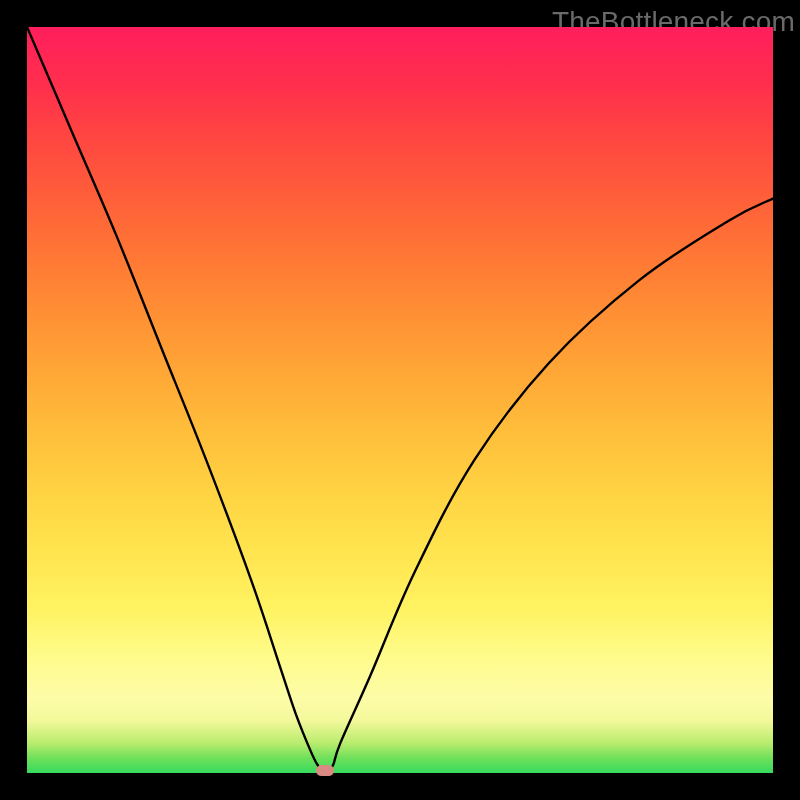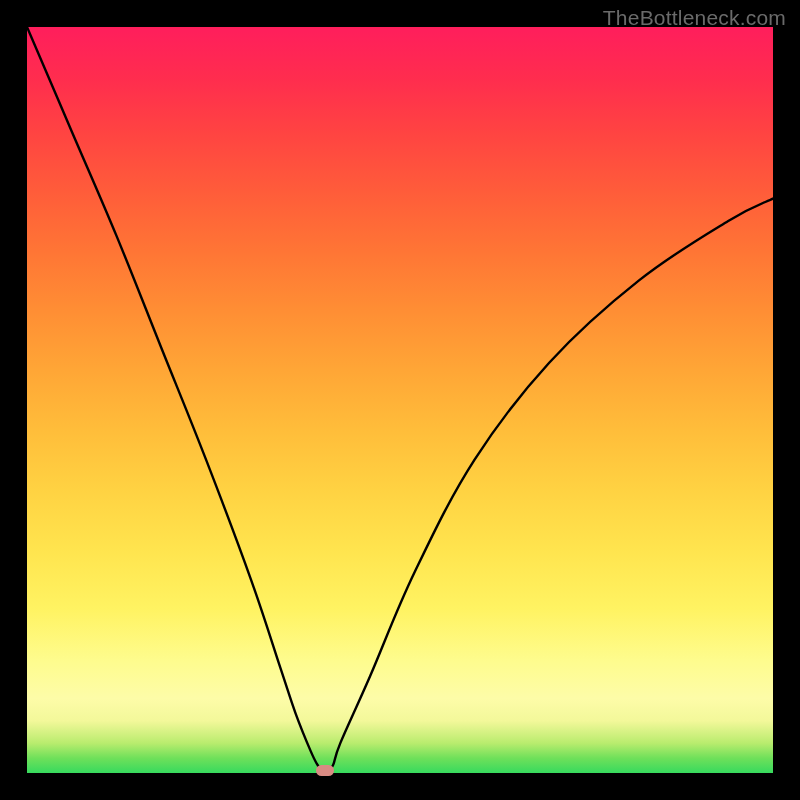--- a/index.html
+++ b/index.html
@@ -47,9 +47,9 @@
   .watermark {
     position: absolute;
     top: 6px;
-    right: 14px;
+    right: 5px;
     color: #6a6a6a;
-    font-size: 21px;
+    font-size: 28px;
     letter-spacing: 0.2px;
     font-weight: 500;
   }

